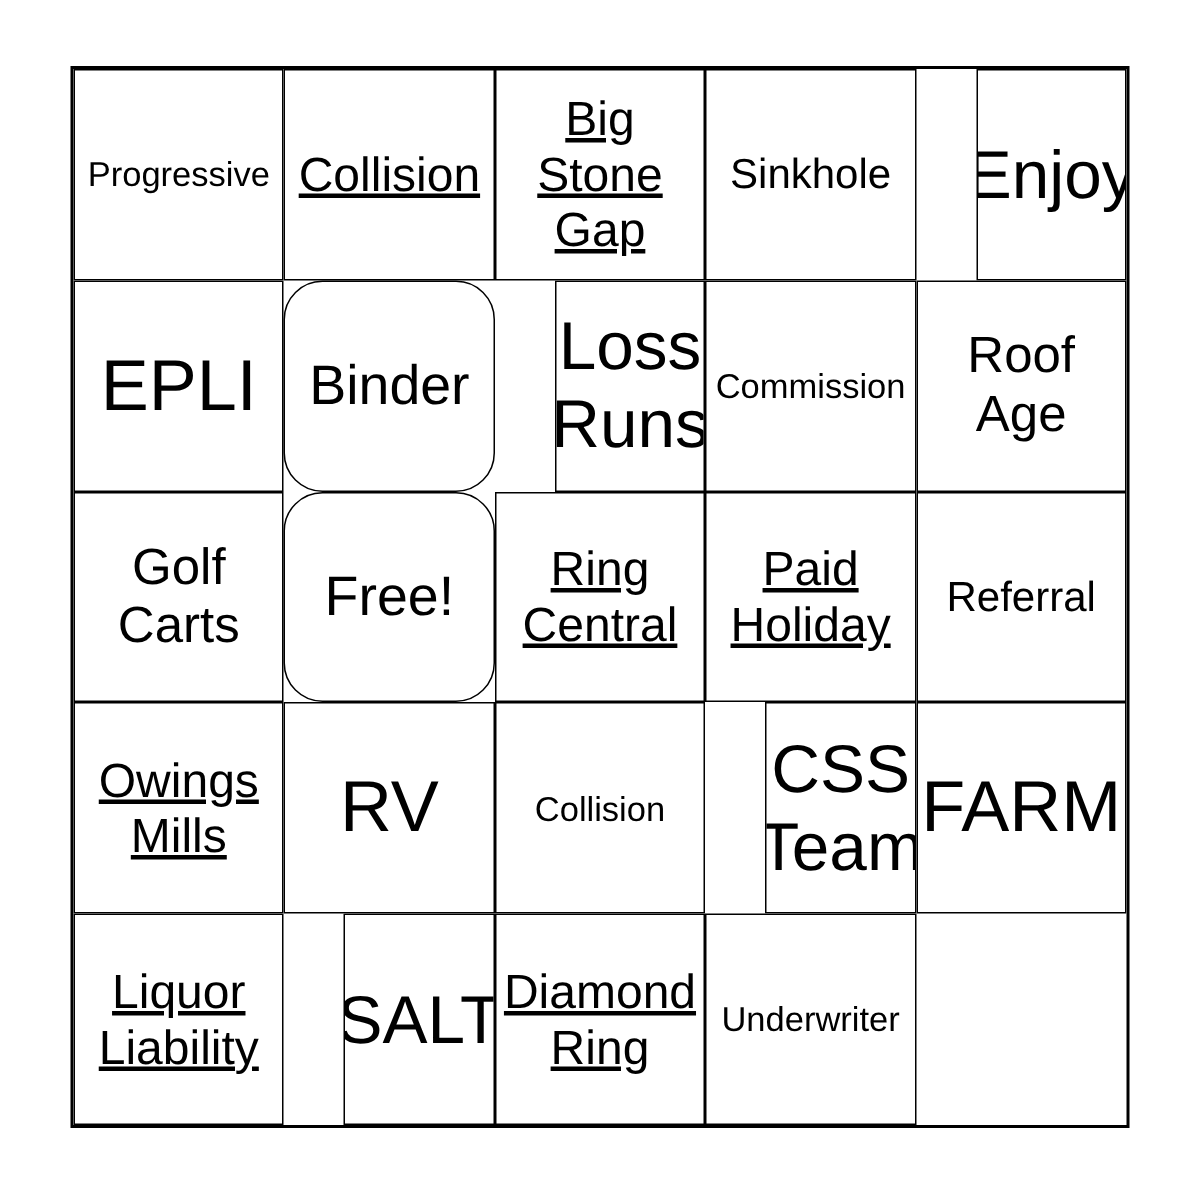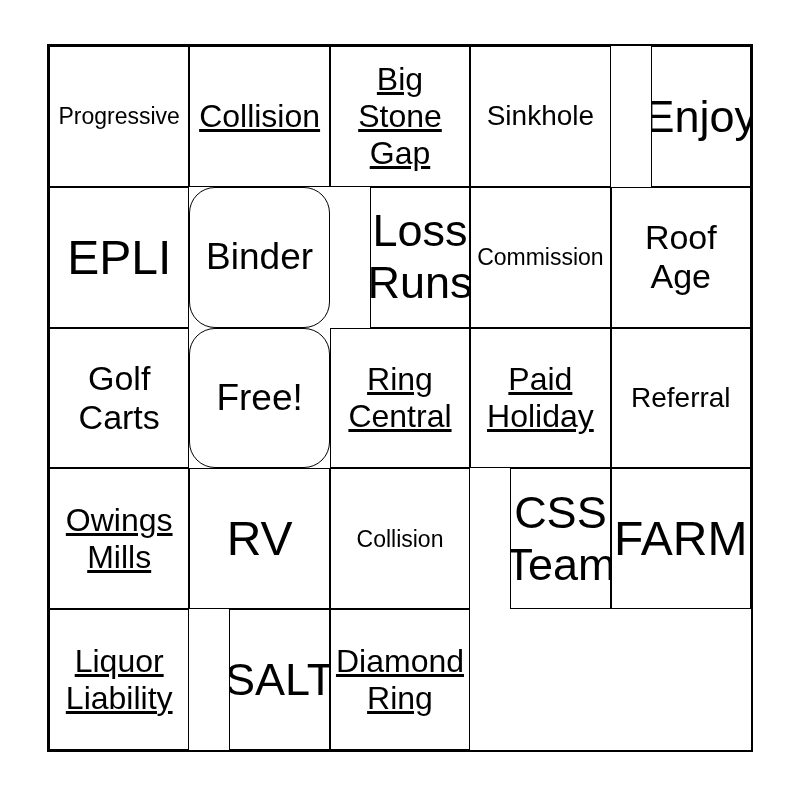--- a/index.html
+++ b/index.html
@@ -143,6 +143,9 @@
         <span>Diamond
 Ring</span>
       </div>
+    <div class="cell fs-xs">
+        <span>Underwriter</span>
+      </div>
 
   </div>
 </div>

